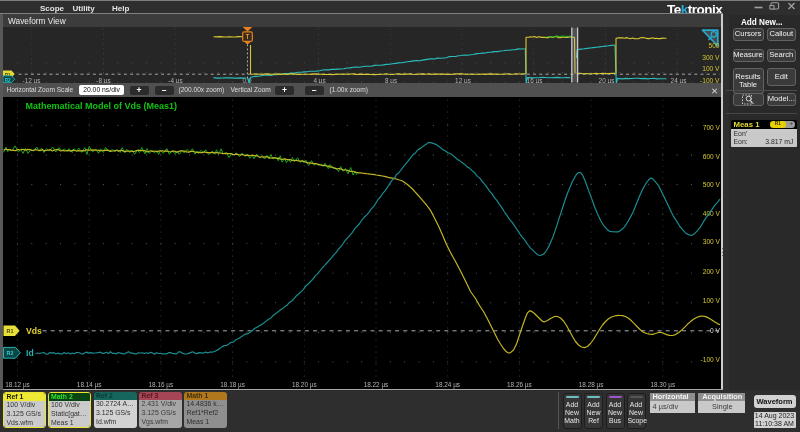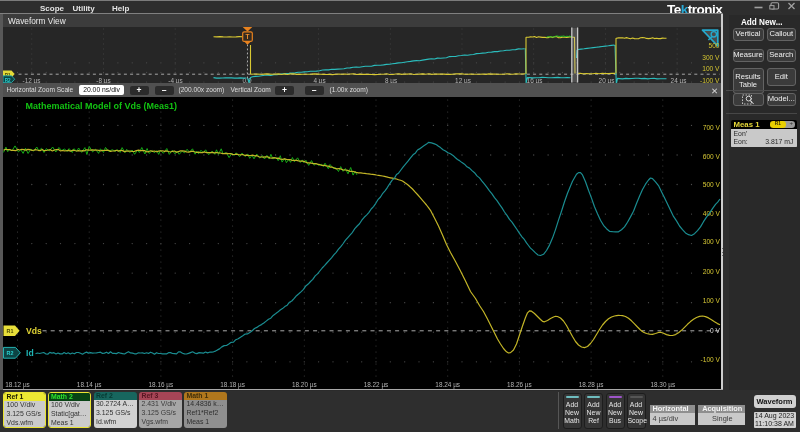--- a/index.html
+++ b/index.html
@@ -152,7 +152,7 @@
 <div class="abs" style="left:723.4px;top:13.5px;width:76.6px;height:377px;background:#2e2e2e;"></div>
 <div class="abs" style="left:728.5px;top:14.5px;width:71.5px;height:375px;background:#292929;"></div>
 <div class="abs" style="left:723.4px;top:14px;width:76.6px;text-align:center;color:#fff;font-weight:bold;font-size:8.2px;padding-top:3.5px;">Add New...</div>
-<div class="rbtn" style="left:732.5px;top:27.8px;width:31px;height:13.2px;">Vertical</div>
+<div class="rbtn" style="left:732.5px;top:27.8px;width:31px;height:13.2px;">Cursors</div>
 <div class="rbtn" style="left:766.5px;top:27.8px;width:29.5px;height:13.2px;">Callout</div>
 <div class="rbtn" style="left:732.5px;top:48.5px;width:31px;height:13px;">Measure</div>
 <div class="rbtn" style="left:766.5px;top:48.5px;width:29.5px;height:13px;">Search</div>

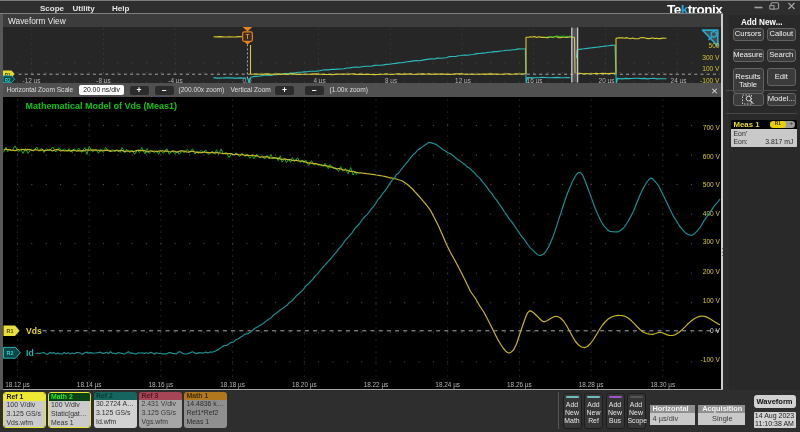--- a/index.html
+++ b/index.html
@@ -19,7 +19,7 @@
 .addbtn{position:absolute;top:393px;width:19px;height:35.5px;background:#363636;border:1px solid #1d1d1d;
  border-radius:3px;color:#e6e6e6;font-size:6.9px;text-align:center;line-height:8px;padding-top:6.5px;}
 .addbtn .cl{position:absolute;top:2.2px;left:2px;right:2px;height:1.4px;border-radius:1px;}
-.ipanel{position:absolute;top:392.7px;height:20px;font-size:7.4px;overflow:hidden;margin-top:12px;}
+.ipanel{position:absolute;top:392.7px;height:20px;font-size:7.4px;overflow:hidden;}
 .ipanel .ih{height:8.7px;line-height:8.7px;background:#8f8f8f;color:#f4f4f4;padding-left:2.5px;font-weight:bold;white-space:nowrap;}
 .ipanel .ib{background:#c9c9c9;color:#3c3c3c;height:25.9px;padding:0.5px 0 0 2.5px;white-space:nowrap;}
 </style></head>

